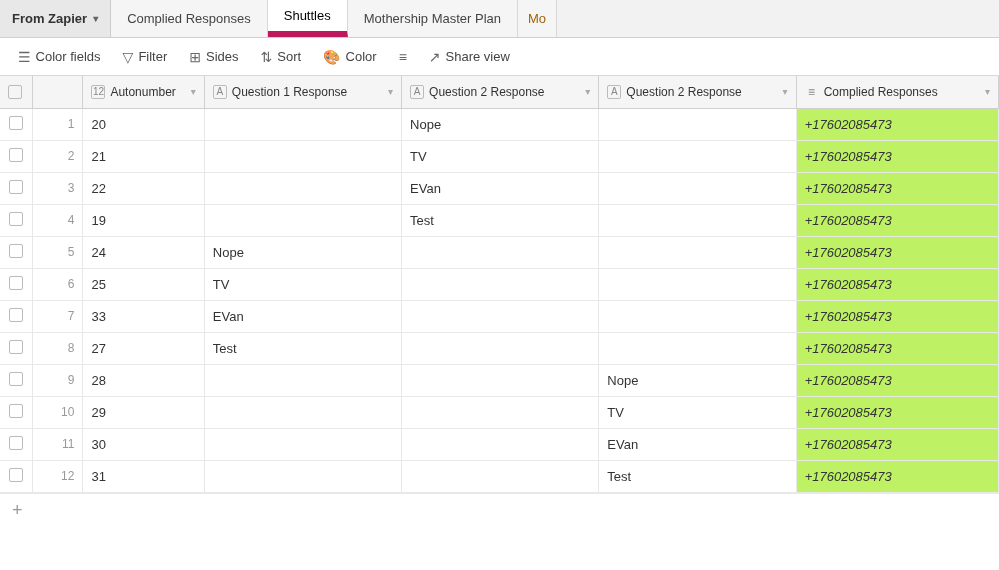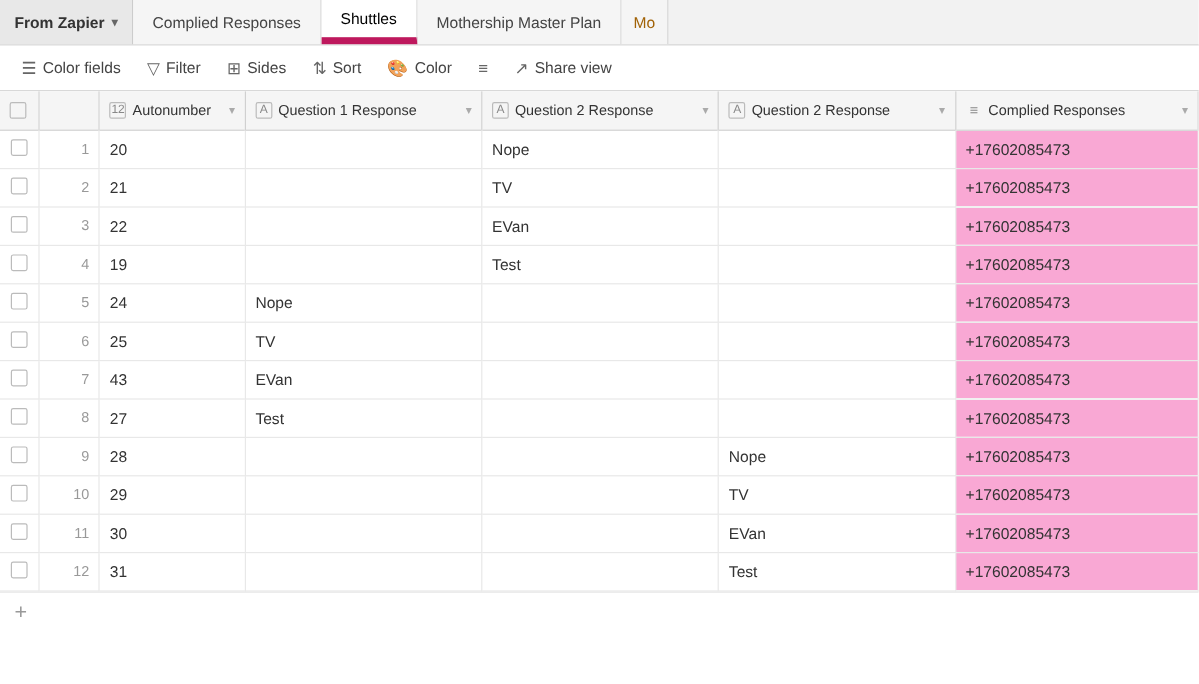--- a/index.html
+++ b/index.html
@@ -138,7 +138,7 @@
     td.col-check { width: 32px; text-align: center; }
     td.col-rownum { color: #999; font-size: 12px; text-align: right; padding-right: 8px; }
     td.col-auto { color: #333; }
-    td.col-complied { background: #f9a8d4; color: #333; }
+    td.col-complied { background: #bef264; color: #333; font-style: italic; }
 
     .checkbox-cell {
       width: 14px;

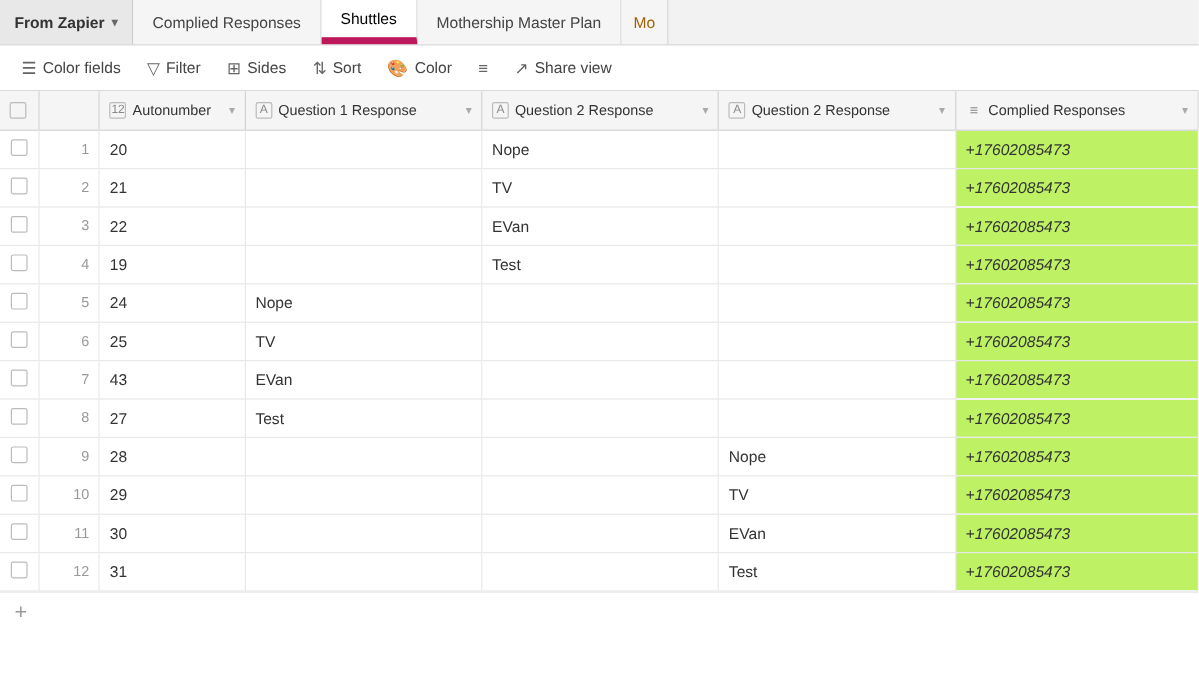--- a/index.html
+++ b/index.html
@@ -331,7 +331,7 @@
       <span class="checkbox-cell"></span>
     </td>
     <td class="col-rownum">7</td>
-    <td class="col-auto">43</td>
+    <td class="col-auto">33</td>
     <td class="col-q1">EVan</td>
     <td class="col-q2"></td>
     <td class="col-q3"></td>

